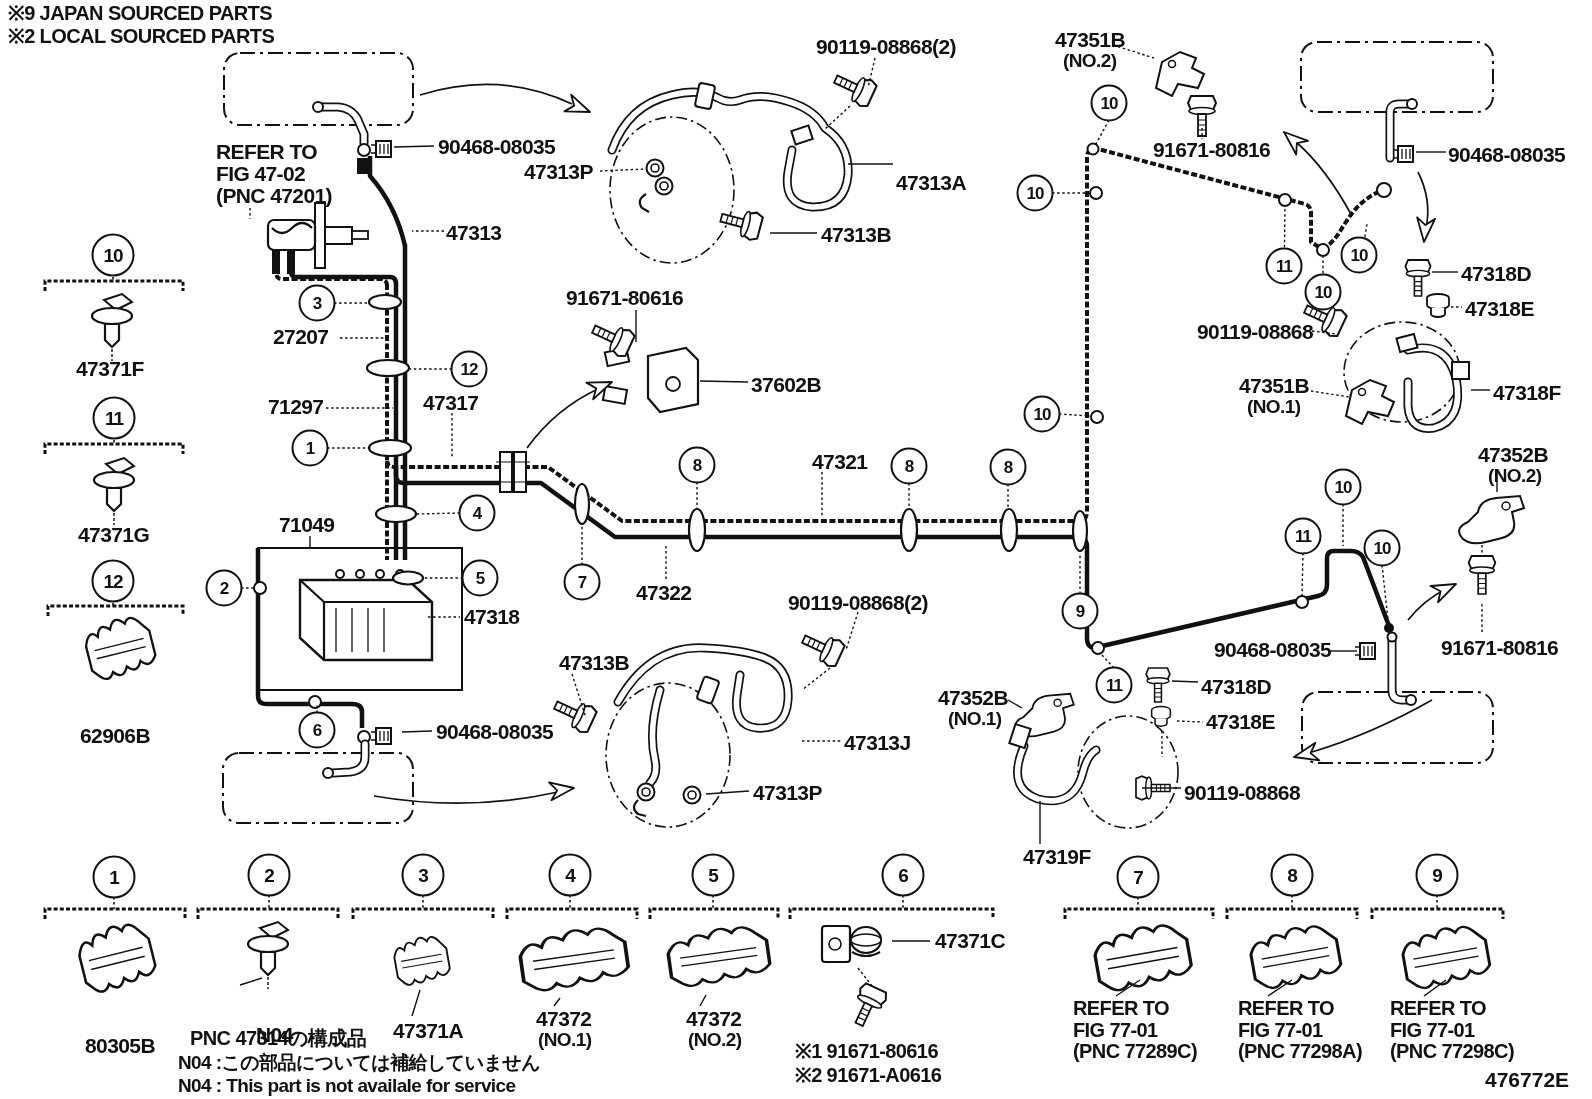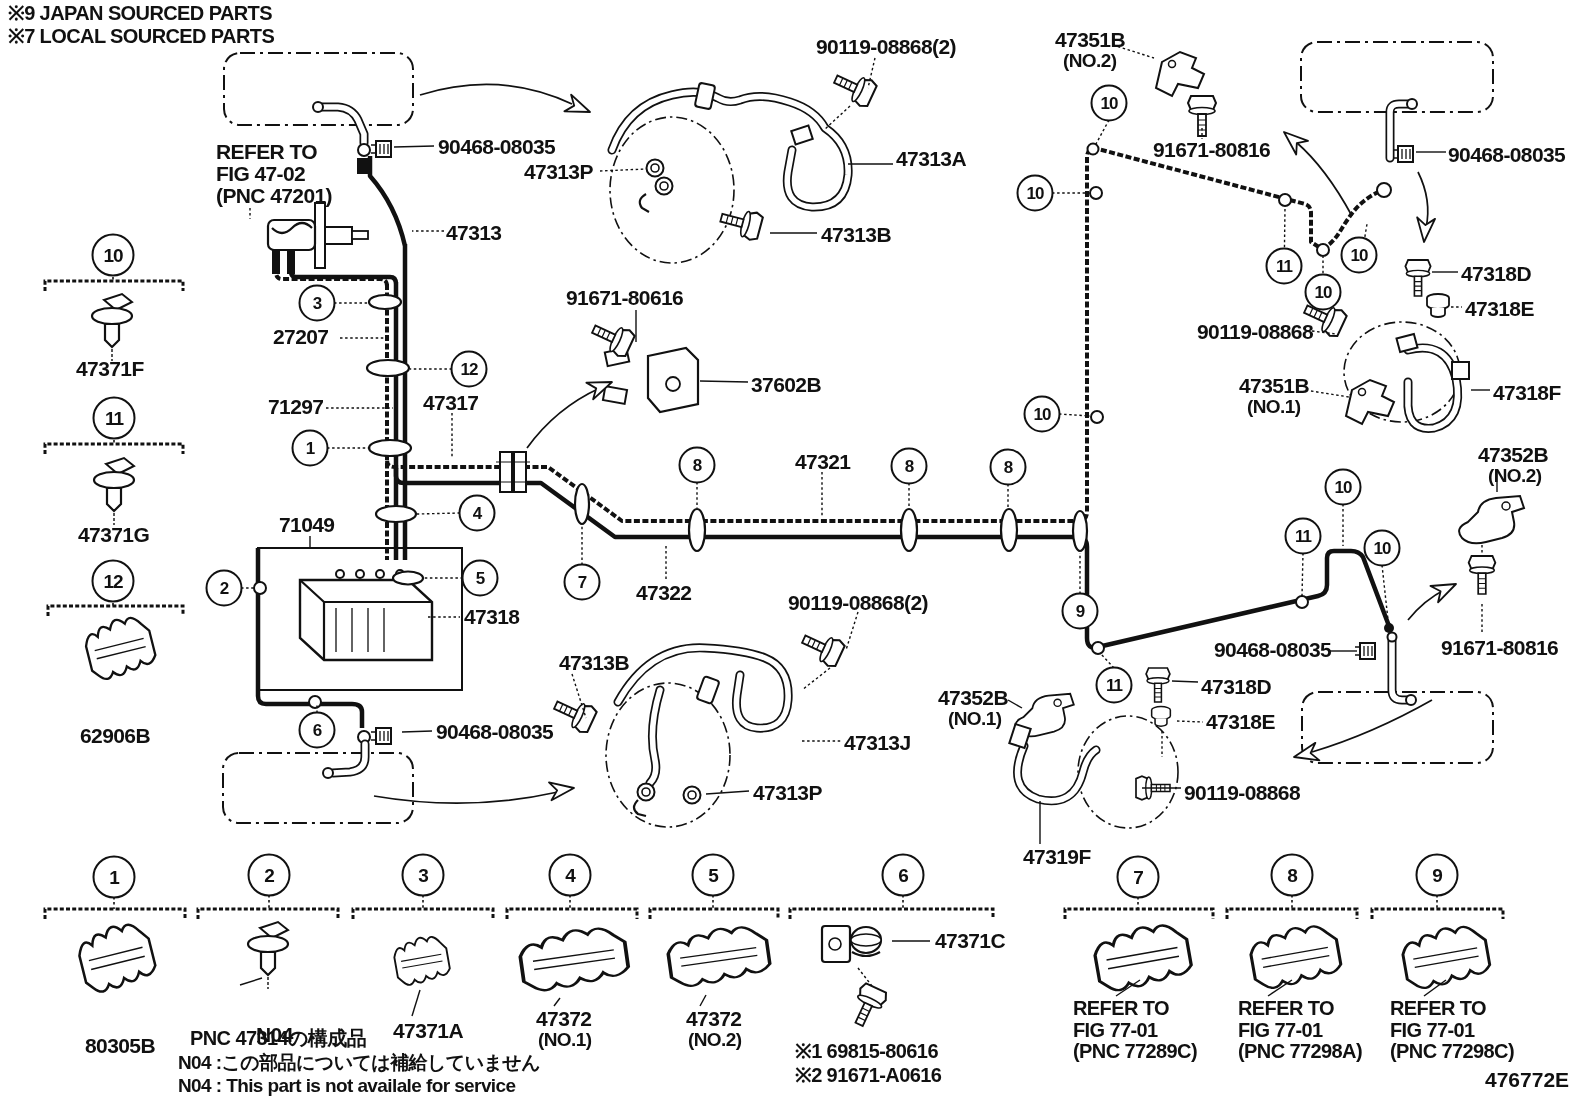--- a/index.html
+++ b/index.html
@@ -402,7 +402,7 @@
 </svg>
 
 <div class="lbl s20" style="left:8px;top:3px">※9 JAPAN SOURCED PARTS</div>
-<div class="lbl s20" style="left:8px;top:26px">※7 LOCAL SOURCED PARTS</div>
+<div class="lbl s20" style="left:8px;top:26px">※2 LOCAL SOURCED PARTS</div>
 
 <div class="lbl" style="left:438px;top:136px">90468-08035</div>
 <div class="lbl" style="left:816px;top:36px">90119-08868(2)</div>

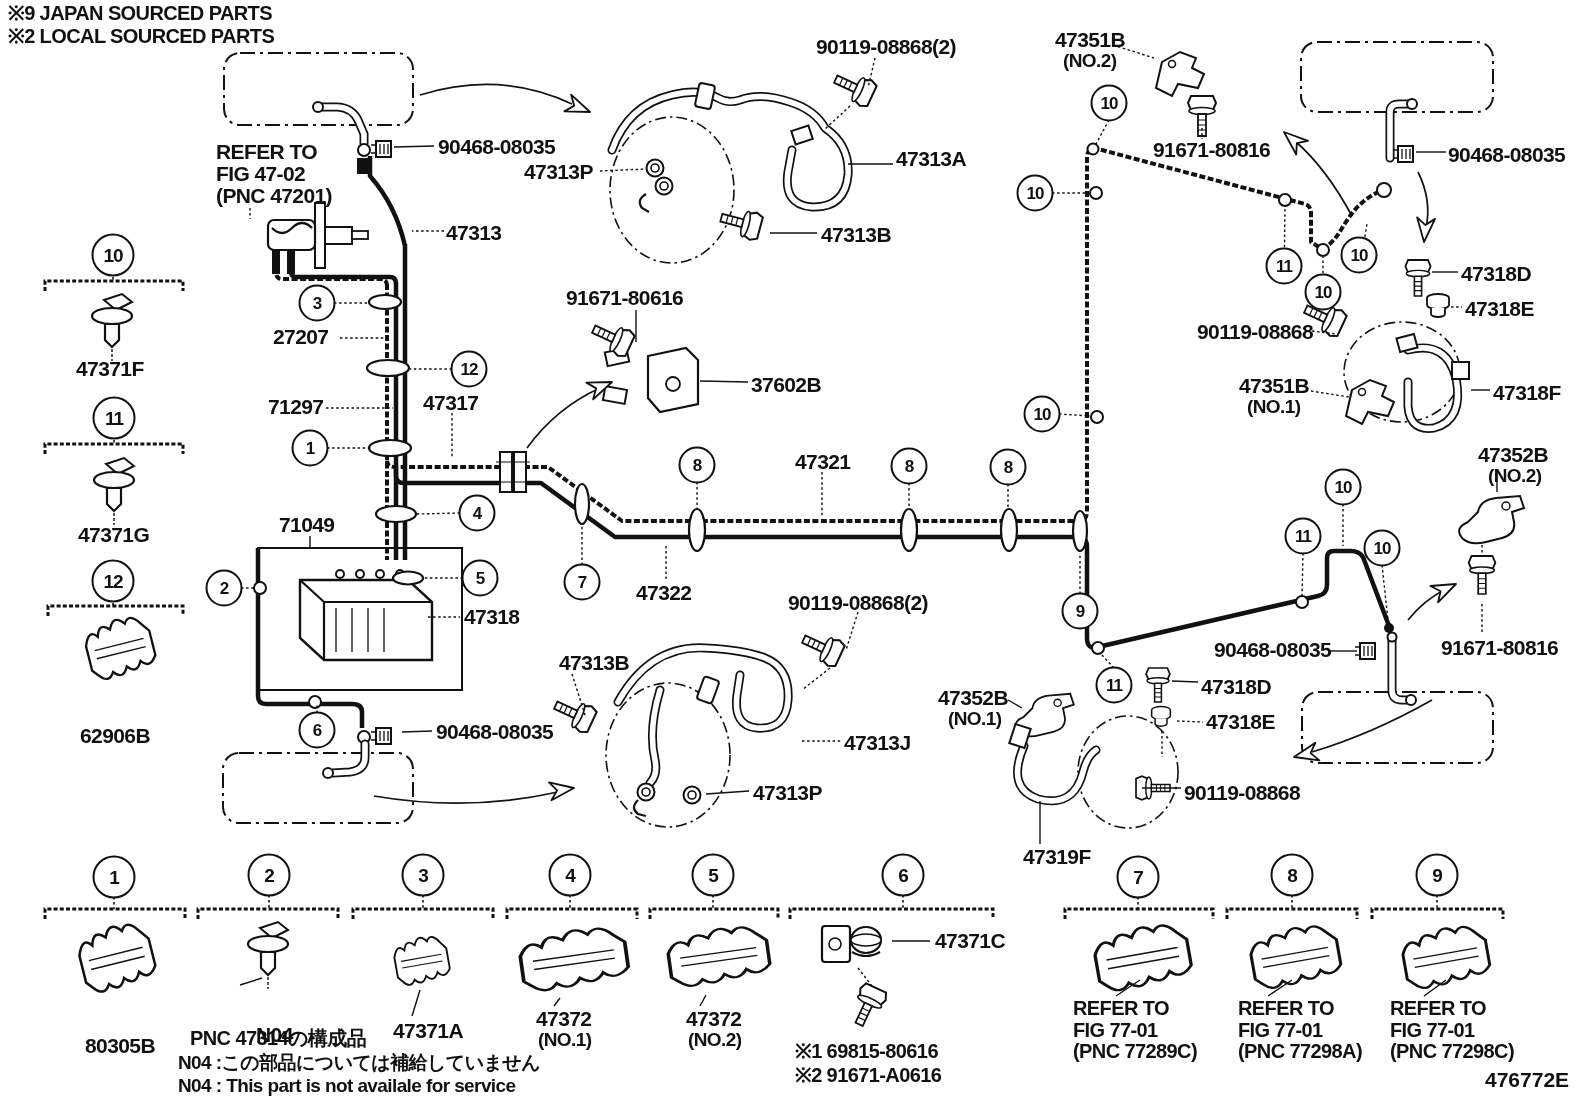--- a/index.html
+++ b/index.html
@@ -412,7 +412,7 @@
 <div class="lbl" style="left:216px;top:163px">FIG 47-02</div>
 <div class="lbl" style="left:216px;top:185px">(PNC 47201)</div>
 <div class="lbl" style="left:524px;top:161px">47313P</div>
-<div class="lbl" style="left:896px;top:148px">47313A</div>
+<div class="lbl" style="left:896px;top:172px">47313A</div>
 <div class="lbl" style="left:1153px;top:139px">91671-80816</div>
 <div class="lbl" style="left:1448px;top:144px">90468-08035</div>
 <div class="lbl" style="left:821px;top:224px">47313B</div>

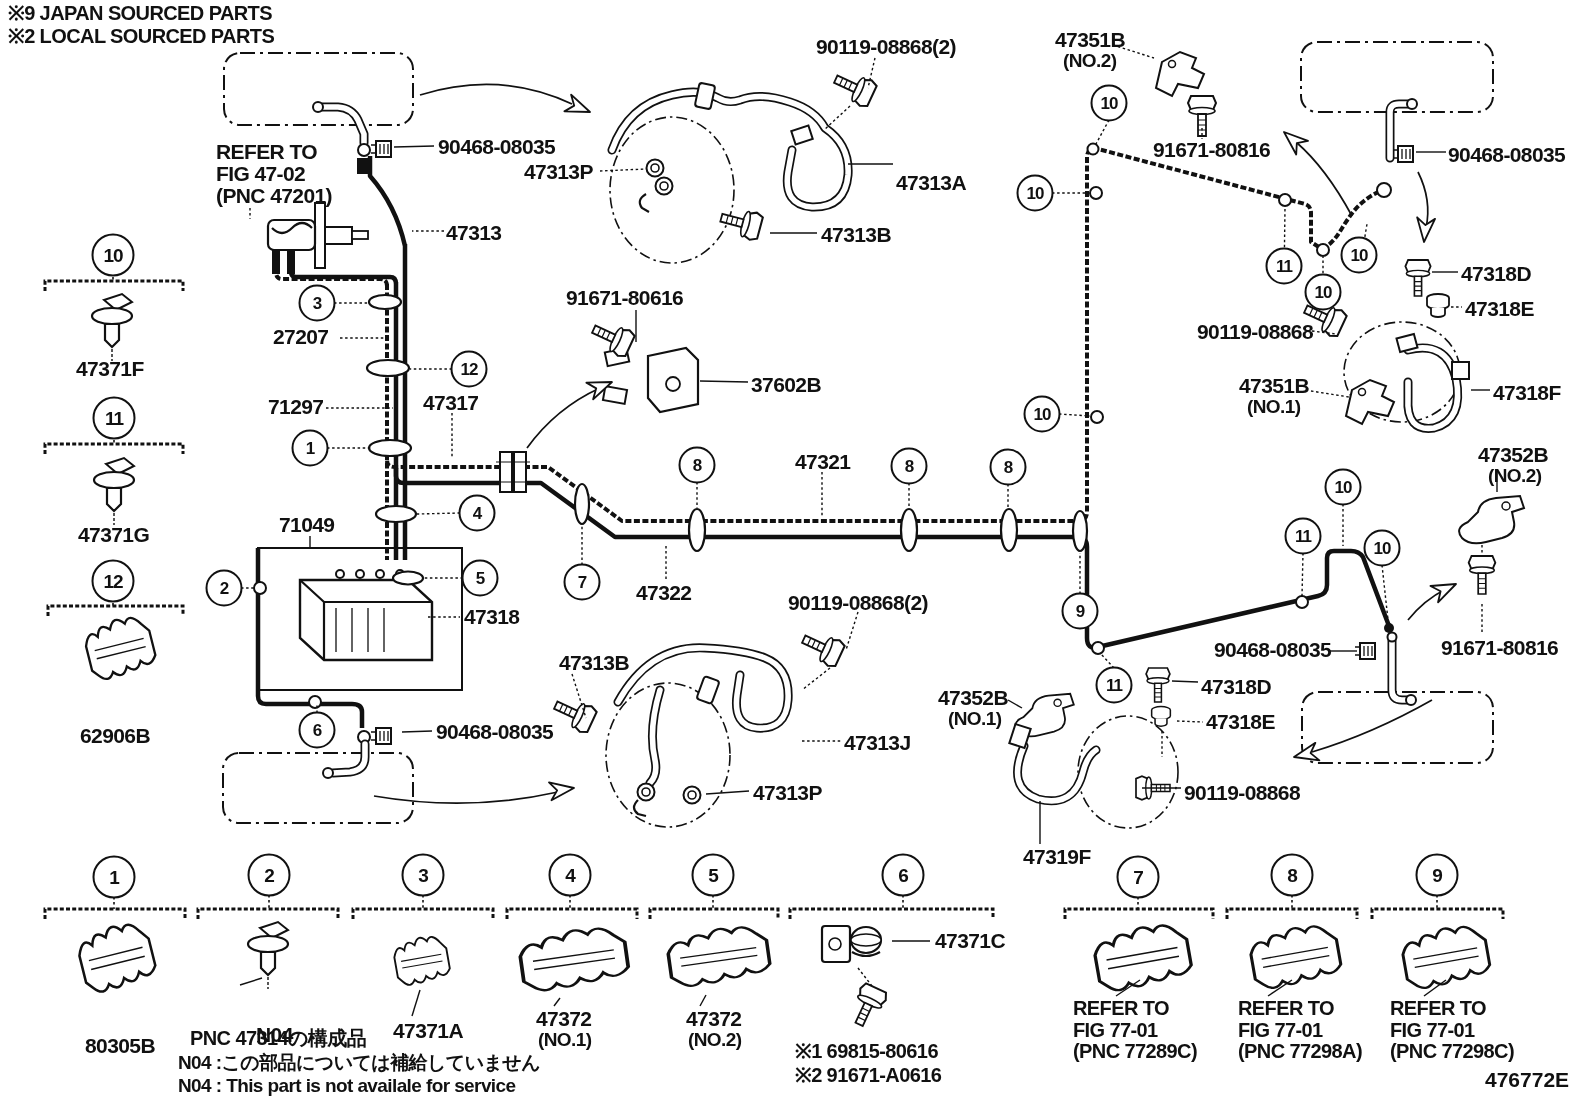--- a/index.html
+++ b/index.html
@@ -428,7 +428,7 @@
 <div class="lbl" style="left:751px;top:374px">37602B</div>
 <div class="lbl" style="left:268px;top:396px">71297</div>
 <div class="lbl" style="left:423px;top:392px">47317</div>
-<div class="lbl" style="left:795px;top:451px">47321</div>
+<div class="lbl" style="left:812px;top:451px">47321</div>
 <div class="lbl" style="left:1478px;top:444px">47352B</div>
 <div class="lbl s19" style="left:1488px;top:466px">(NO.2)</div>
 <div class="lbl" style="left:279px;top:514px">71049</div>

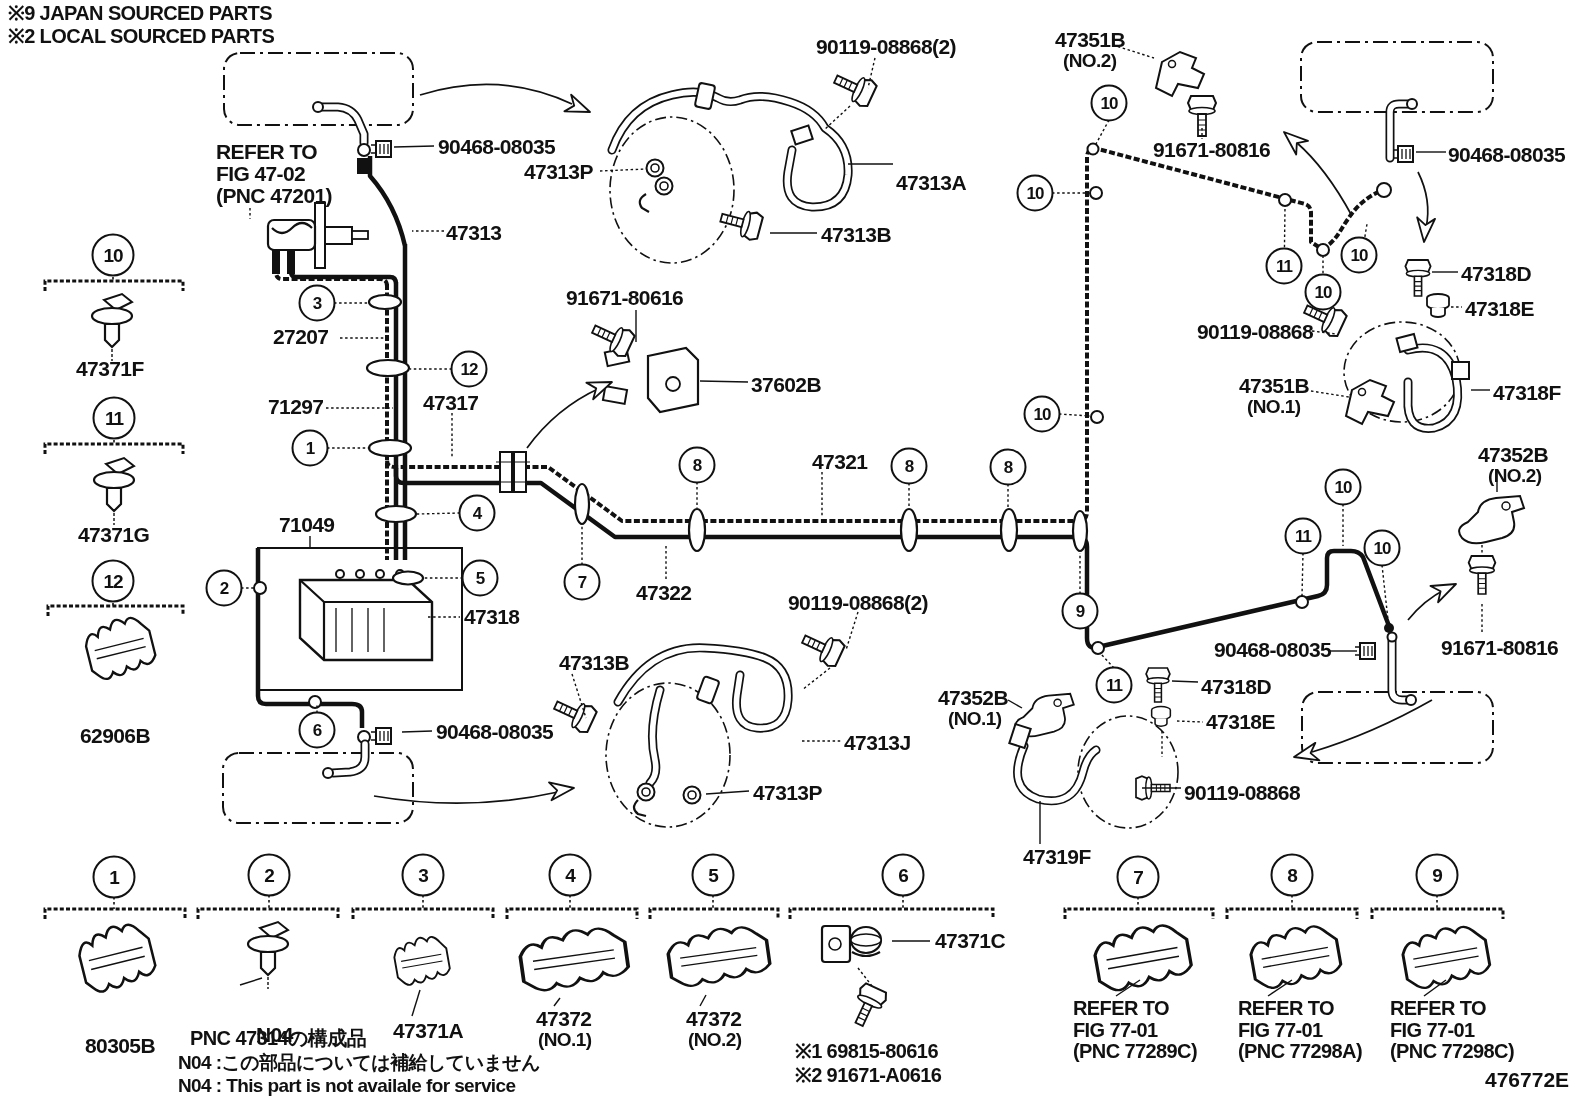--- a/index.html
+++ b/index.html
@@ -498,7 +498,7 @@
 <div class="lbl" style="left:686px;top:1008px">47372</div>
 <div class="lbl s19" style="left:688px;top:1030px">(NO.2)</div>
 <div class="lbl" style="left:935px;top:930px">47371C</div>
-<div class="lbl s20" style="left:795px;top:1041px">※1 69815-80616</div>
+<div class="lbl s20" style="left:795px;top:1041px">※1 91671-80616</div>
 <div class="lbl s20" style="left:795px;top:1065px">※2 91671-A0616</div>
 <div class="lbl s20" style="left:1073px;top:998px">REFER TO</div>
 <div class="lbl s20" style="left:1073px;top:1020px">FIG 77-01</div>

